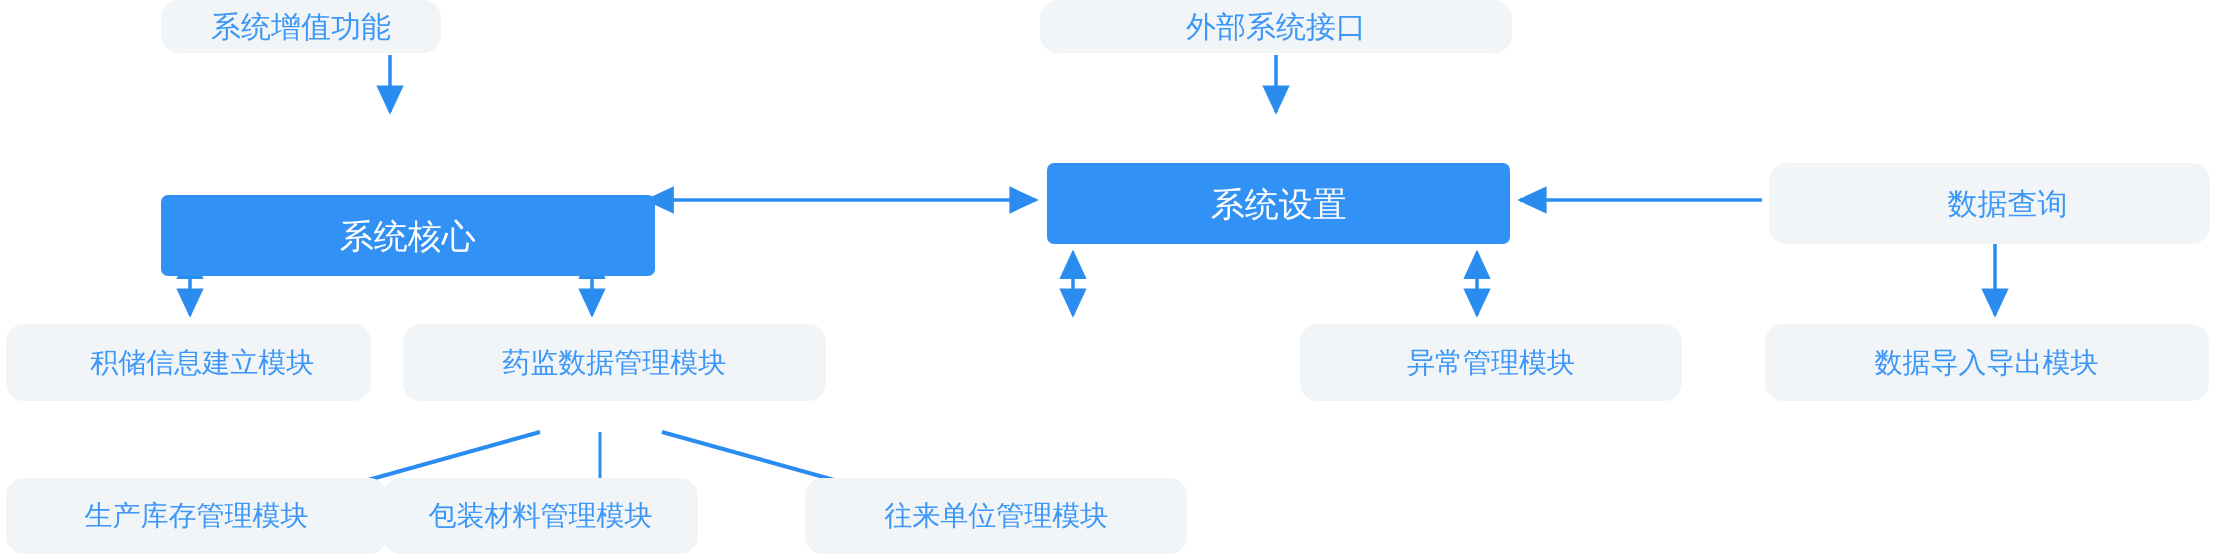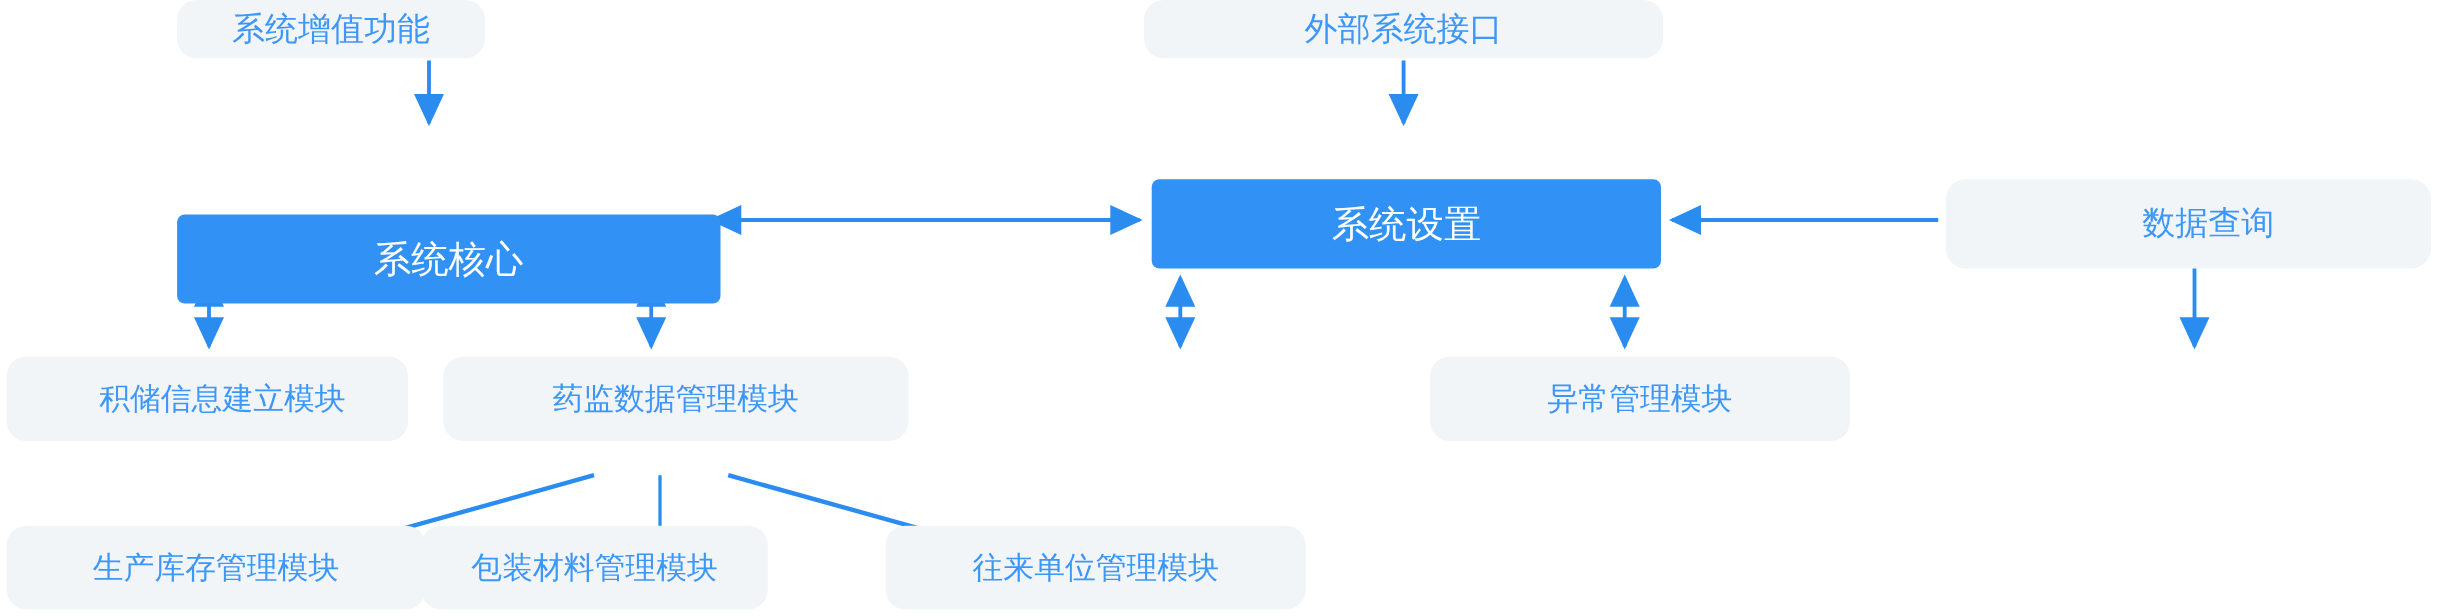--- a/index.html
+++ b/index.html
@@ -131,6 +131,9 @@
     <span>异常管理模块</span>
   </div>
 
+  <div class="node light small" style="left: 1764.62px; top: 324.061px; width: 444px; height: 76.7513px;">
+    <span>数据导入导出模块</span>
+  </div>
 
   <div class="node light small" style="left: 5.69231px; top: 477.563px; width: 381.385px; height: 76.7513px;">
     <span>生产库存管理模块</span>

